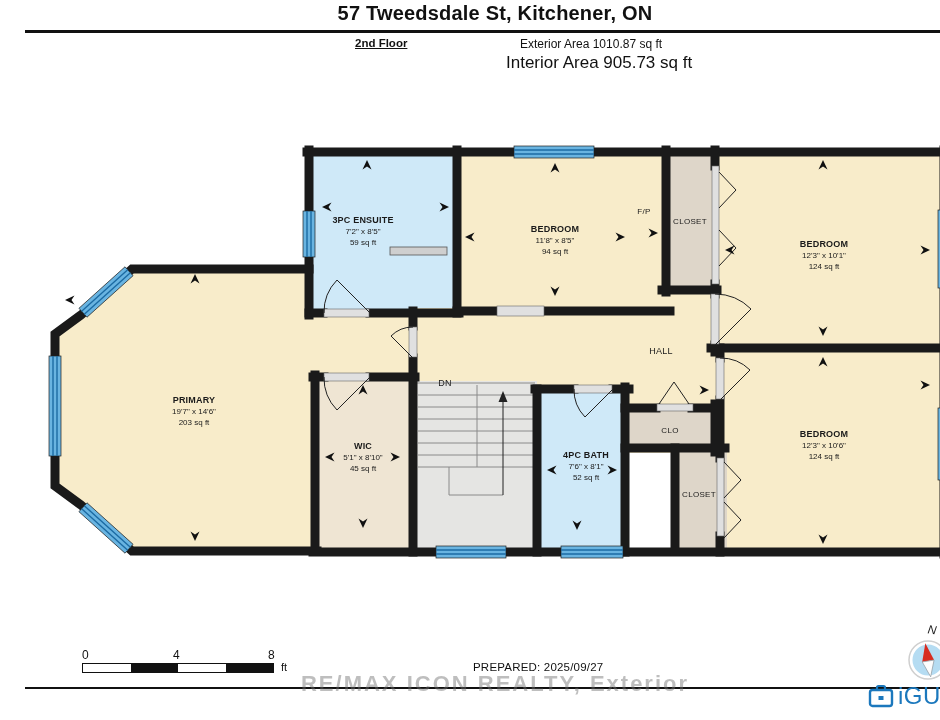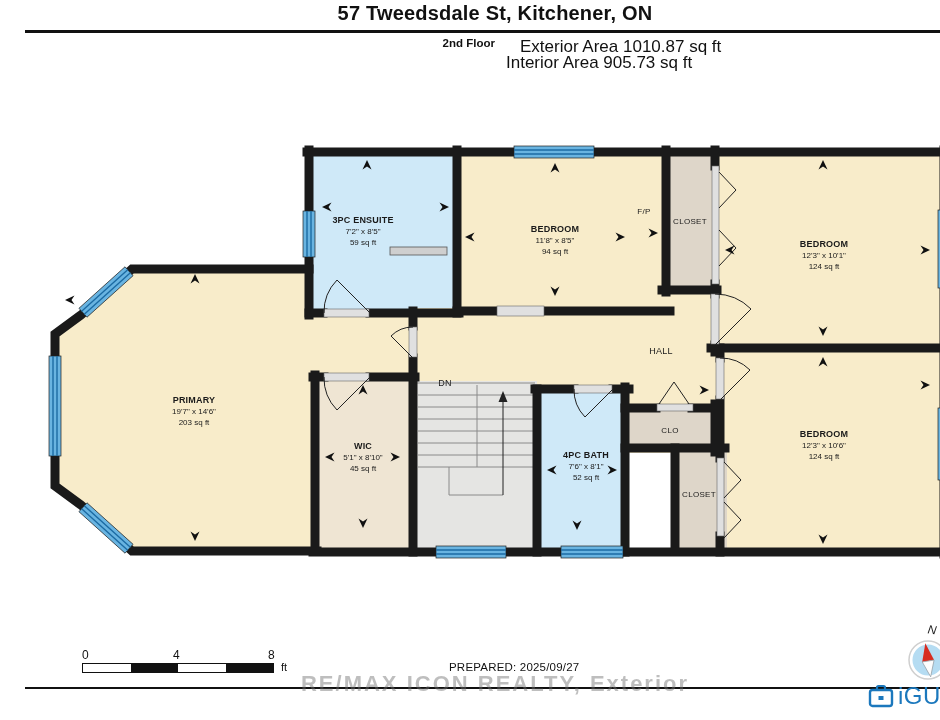--- a/index.html
+++ b/index.html
@@ -8,7 +8,7 @@
   .abs{position:absolute;}
   #title{top:2px;left:0;width:940px;text-align:center;font-size:20px;font-weight:bold;letter-spacing:.2px;}
   #hline{top:30px;left:0;width:940px;height:3px;background:#111;}
-  #floor-label{top:37px;left:330px;width:140px;text-align:right;font-weight:bold;font-size:11.5px;}
+  #floor-label{top:37px;left:330px;width:140px;text-align:left;font-weight:bold;font-size:11.5px;text-decoration:underline;}
   #ext-area{top:37px;left:481px;font-size:17px;padding-left:14px;}
   #int-area{top:53px;left:481px;font-size:17px;}
   svg text{fill:#1a1a1a;}

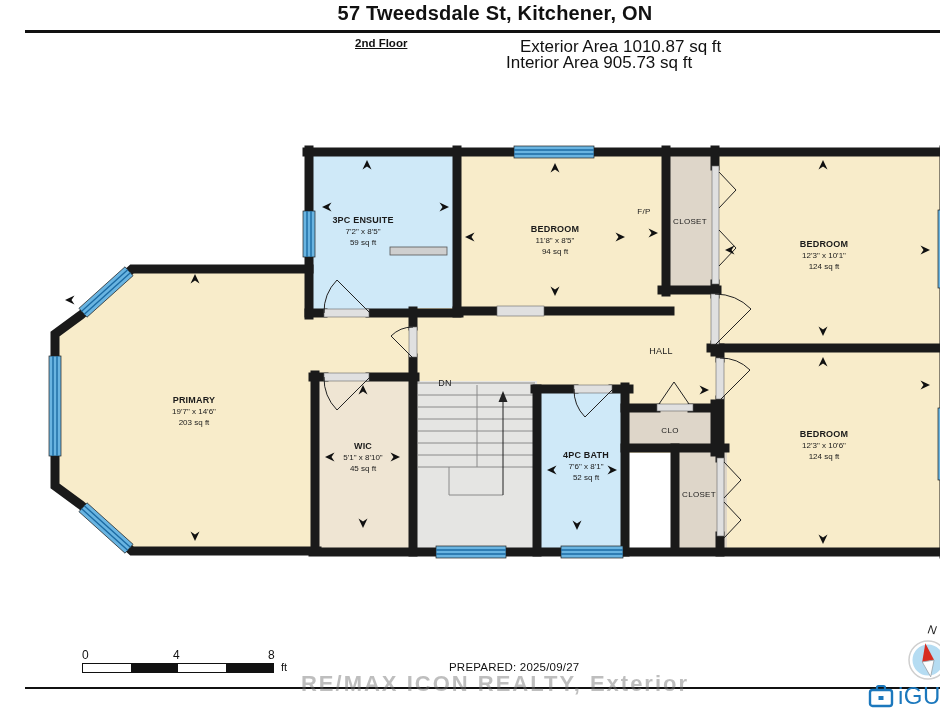--- a/index.html
+++ b/index.html
@@ -9,7 +9,7 @@
   #title{top:2px;left:0;width:940px;text-align:center;font-size:20px;font-weight:bold;letter-spacing:.2px;}
   #hline{top:30px;left:0;width:940px;height:3px;background:#111;}
   #floor-label{top:37px;left:330px;width:140px;text-align:left;font-weight:bold;font-size:11.5px;text-decoration:underline;}
-  #ext-area{top:37px;left:481px;font-size:17px;padding-left:14px;}
+  #ext-area{top:37px;left:481px;font-size:12px;padding-left:14px;}
   #int-area{top:53px;left:481px;font-size:17px;}
   svg text{fill:#1a1a1a;}
   .rname{font-size:9px;font-weight:bold;letter-spacing:.2px;}

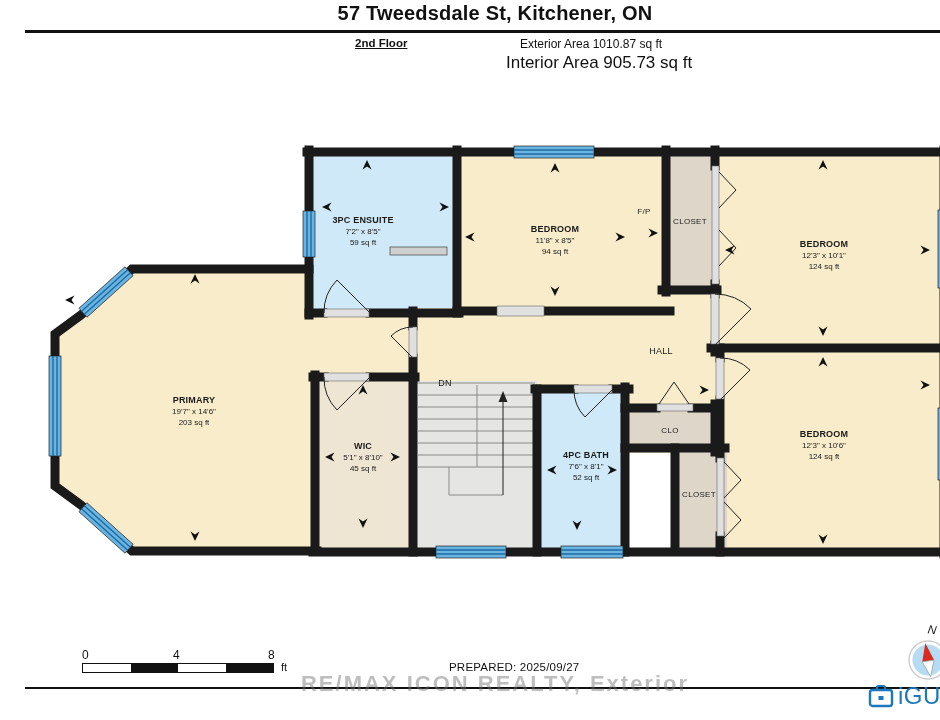--- a/index.html
+++ b/index.html
@@ -24,7 +24,7 @@
   #scale-bar div{flex:1 1 25%;height:100%;}
   .seg-w{background:#fff;} .seg-b{background:#111;}
   #scale-unit{top:661px;left:256px;font-size:11px;}
-  #prepared{top:661px;left:414px;font-size:11.5px;letter-spacing:.2px;padding-left:10px;}
+  #prepared{top:661px;left:438px;font-size:11.5px;letter-spacing:.2px;padding-left:10px;}
   #watermark{top:671px;left:0;width:940px;text-align:center;font-size:22px;letter-spacing:2px;
              color:rgba(110,110,110,.45);font-weight:bold;z-index:3;}
   #footline{top:687px;left:0;width:940px;height:2px;background:#111;z-index:2;}

